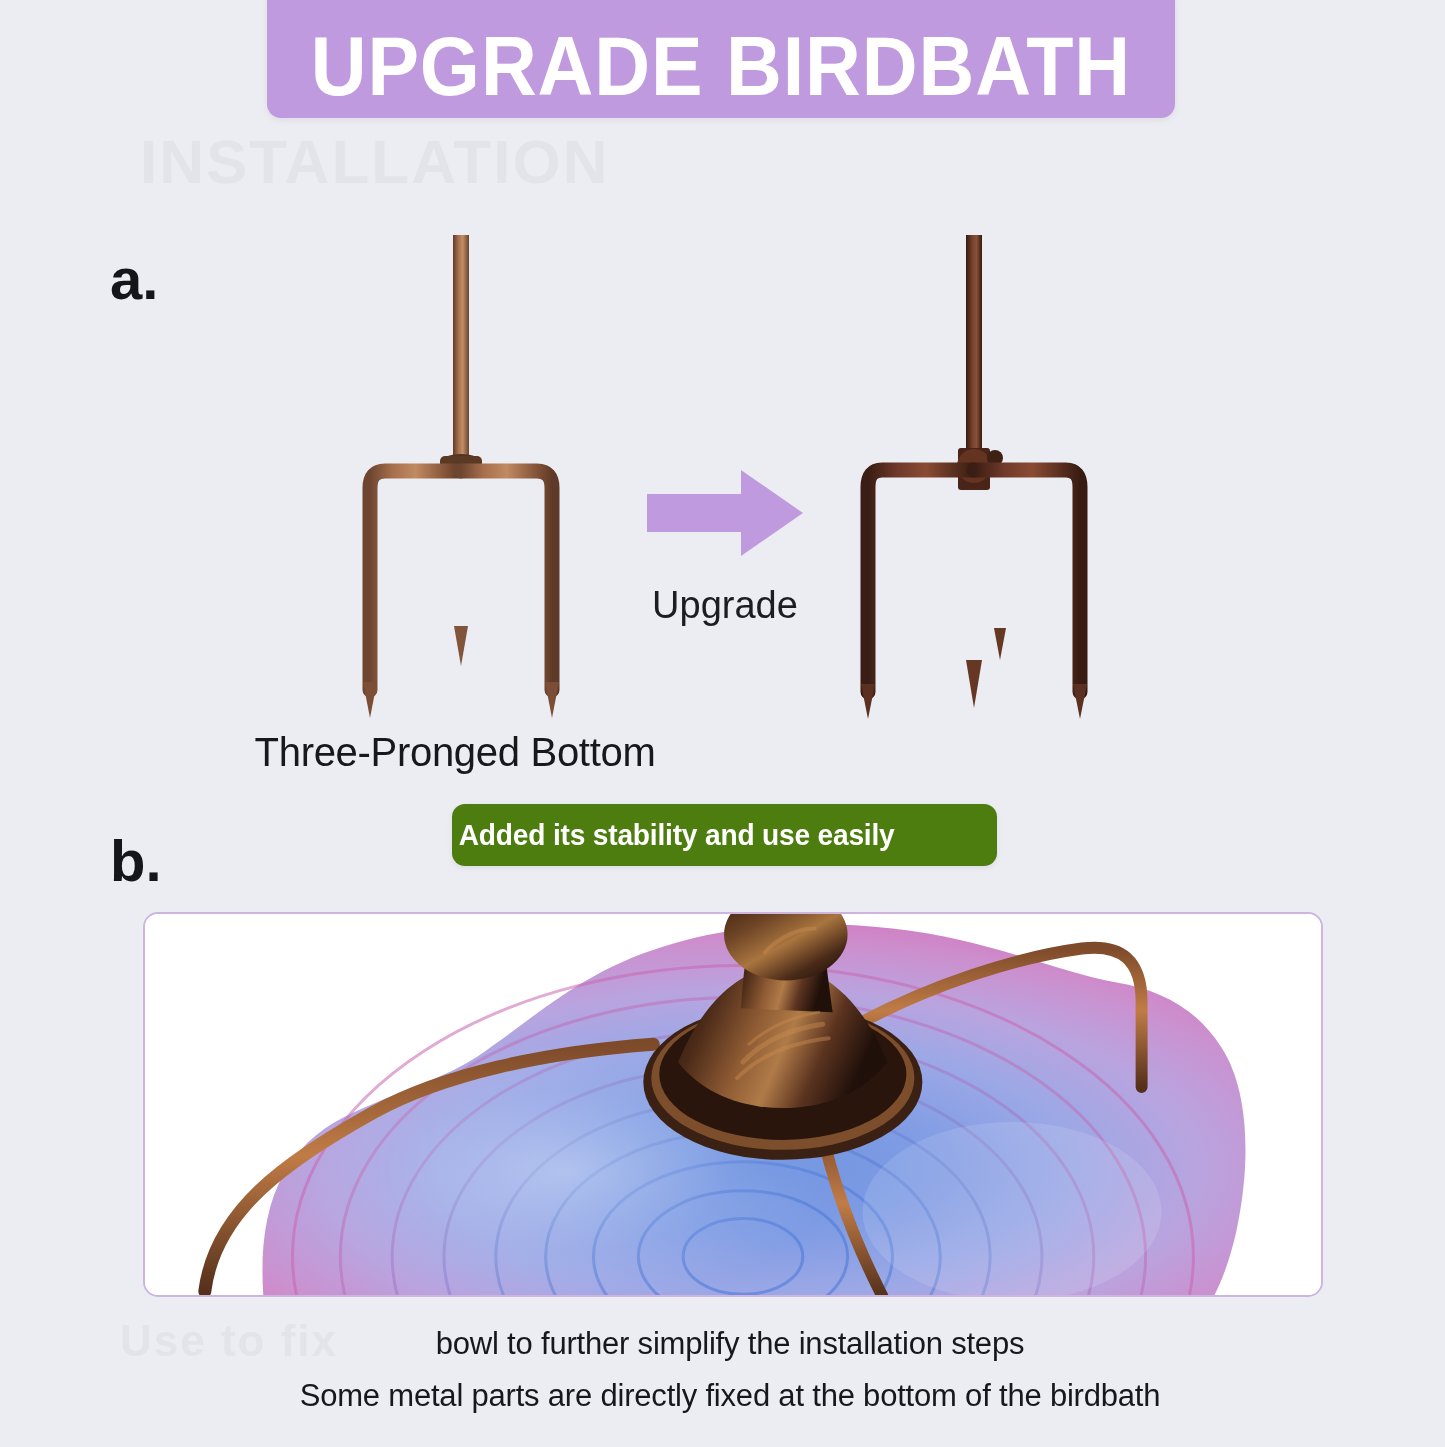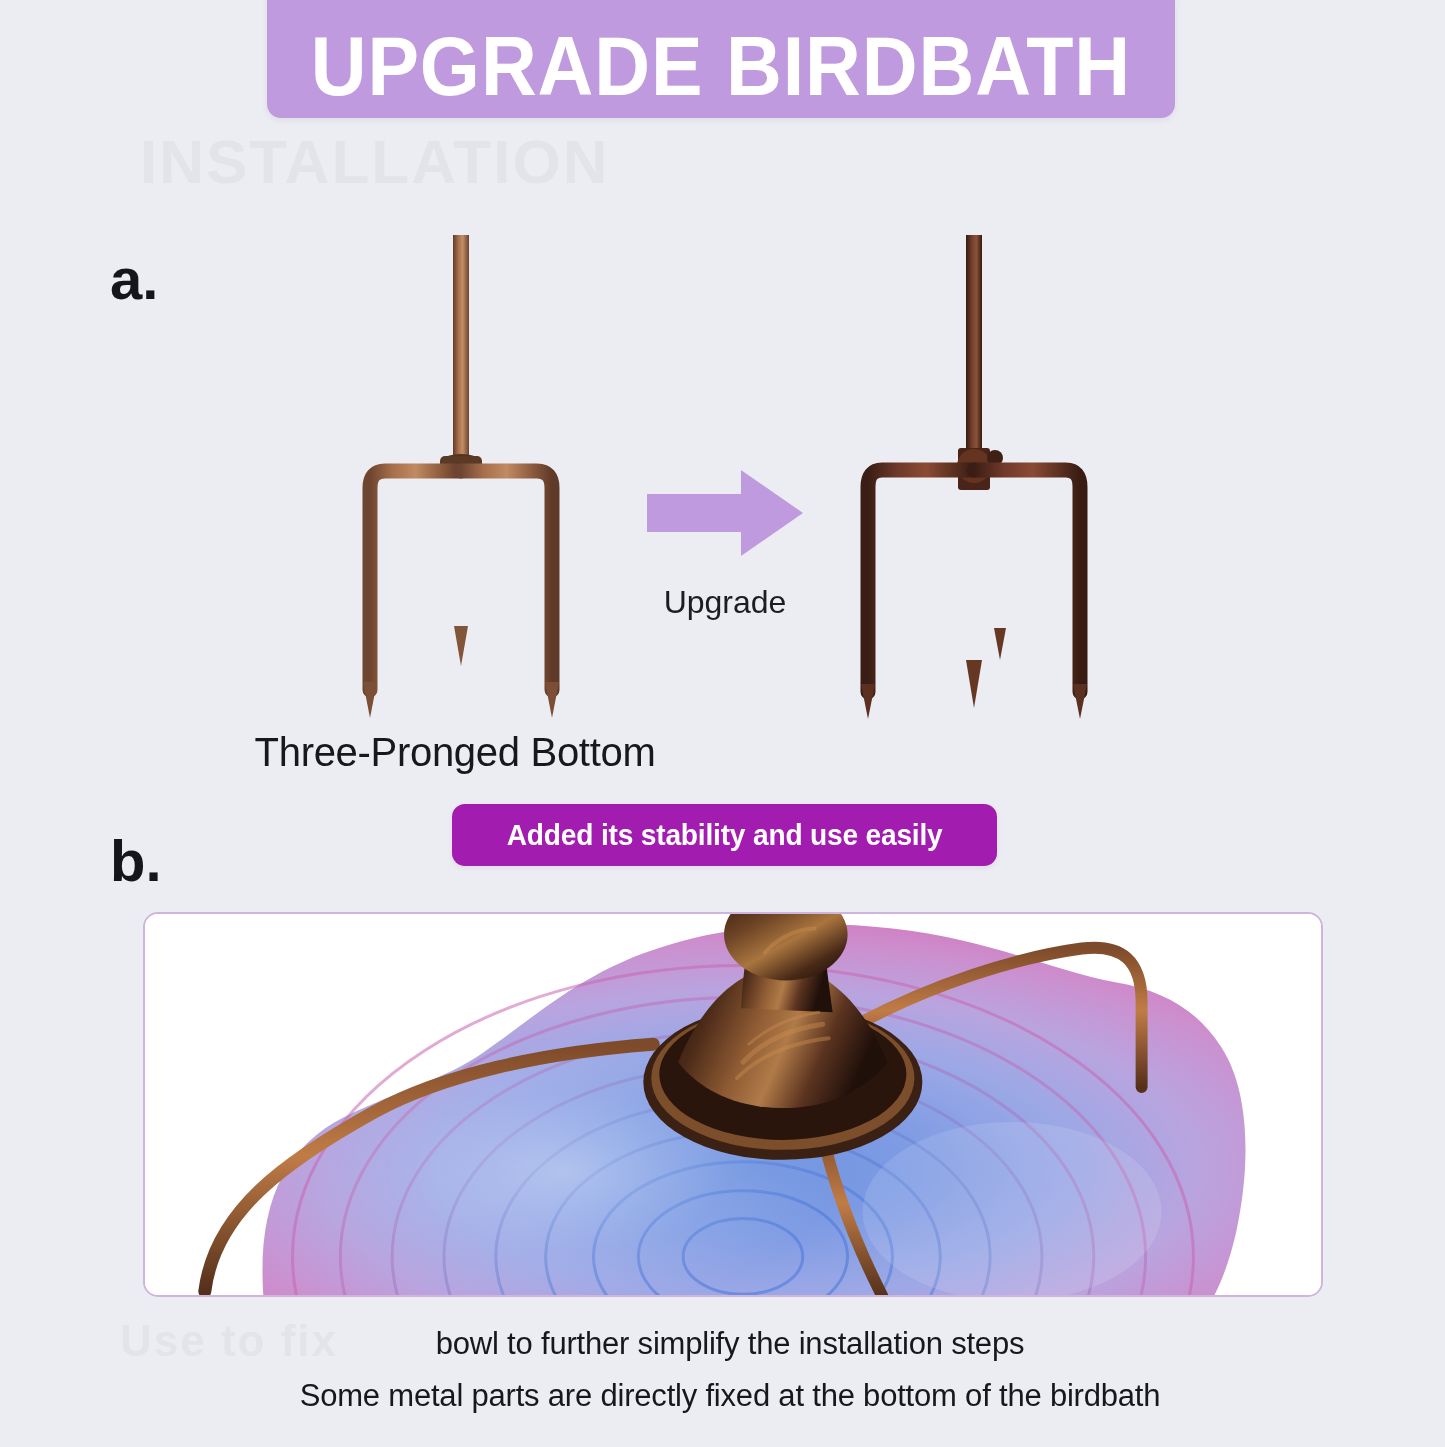--- a/index.html
+++ b/index.html
@@ -99,7 +99,7 @@
   #upgrade-arrow { display: block; width: 160px; height: 90px; margin: 0 auto; }
   #upgrade-label {
     margin-top: 26px;
-    font-size: 32px;
+    font-size: 38px;
     color: #1c1d21;
     font-family: "Liberation Sans", sans-serif;
   }

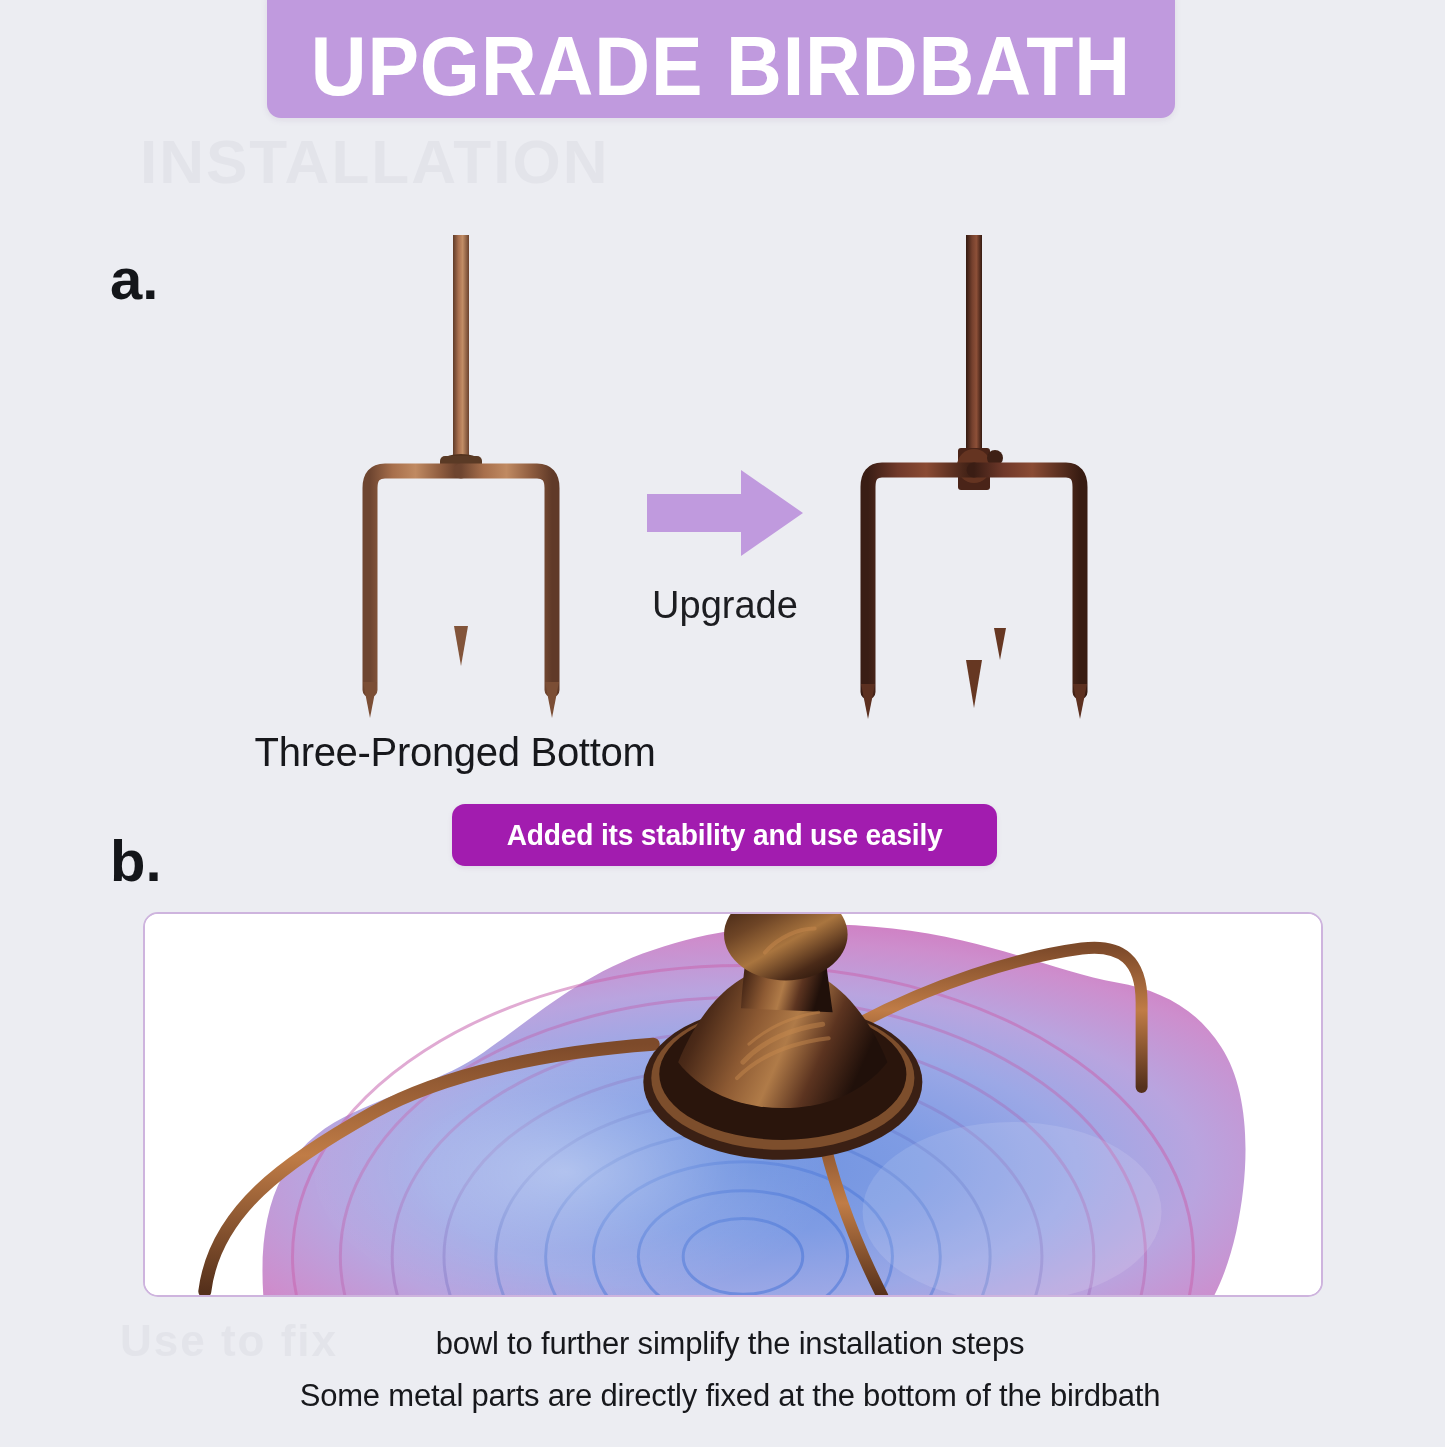--- a/index.html
+++ b/index.html
@@ -124,11 +124,11 @@
     top: 804px;
     width: 545px;
     height: 62px;
-    background: #a21caf;
+    background: #4d7c0f;
     border-radius: 13px;
     display: flex;
     align-items: center;
-    justify-content: center;
+    justify-content: flex-start;
     box-shadow: 0 2px 5px rgba(120,90,150,0.12);
   }
   #stability-text {

